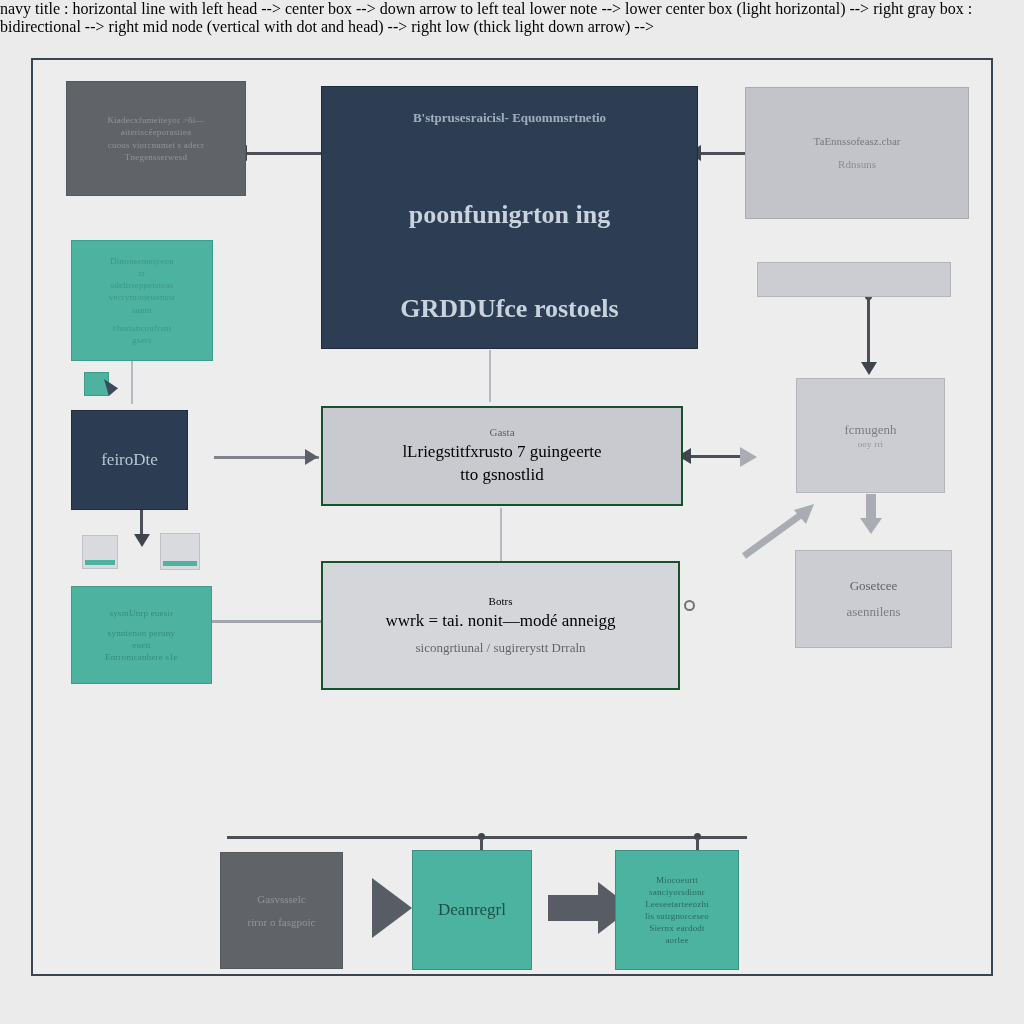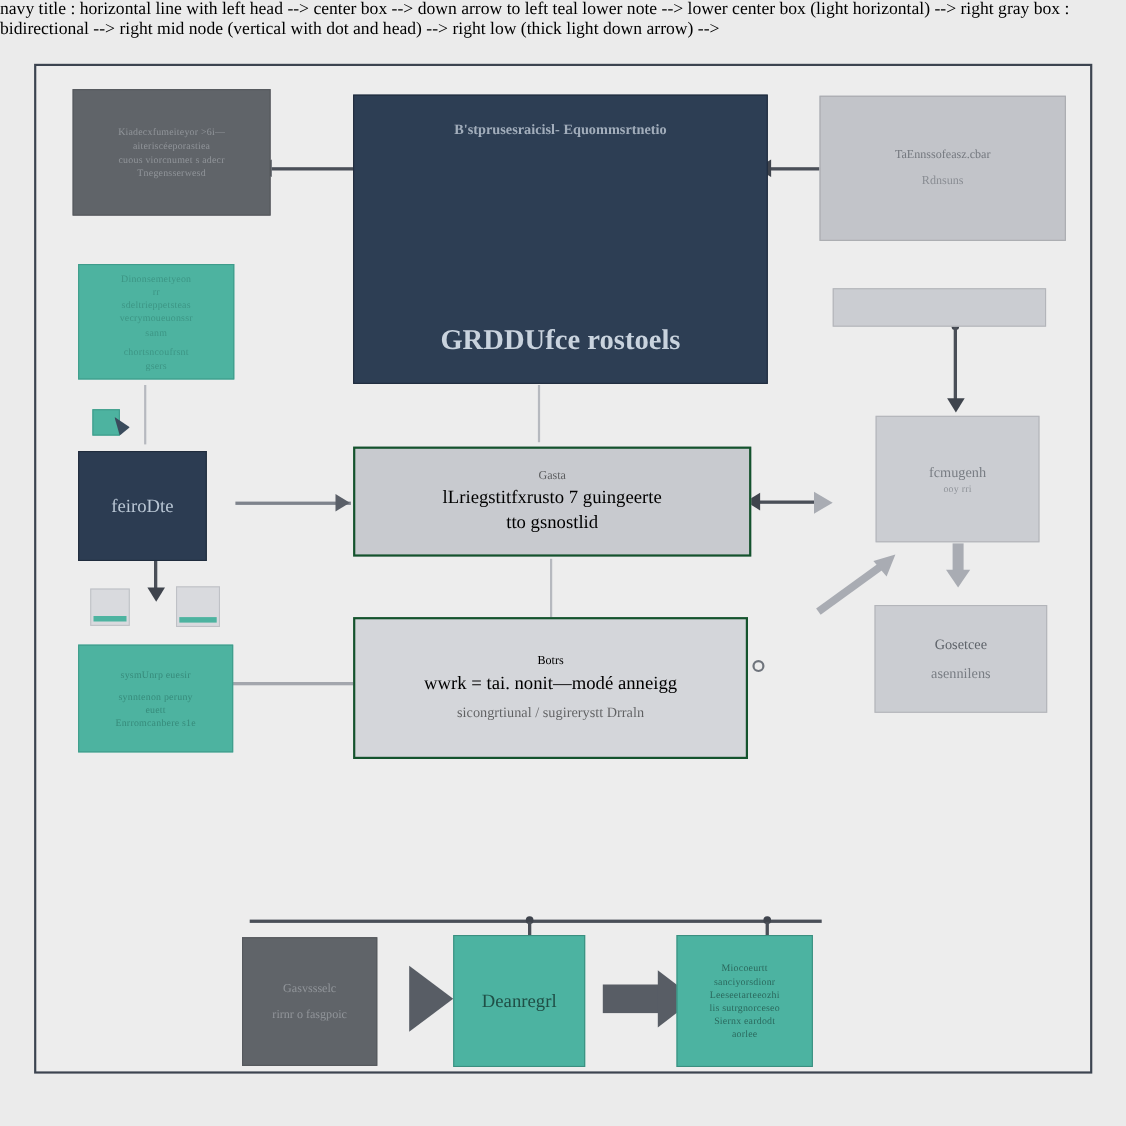--- a/index.html
+++ b/index.html
@@ -203,6 +203,7 @@
   
   <div class="node navy t-hero" style="left:321px; top:86px; width:377px; height:263px; padding:22px 18px;">
     <span class="ln t-md semi" style="margin-bottom:26px;">B'stprusesraicisl- Equommsrtnetio</span>
+    <span class="ln" style="margin-bottom:14px;">poonfunigrton ing</span>
     <span class="ln">GRDDUfce rostoels</span>
   </div>
 

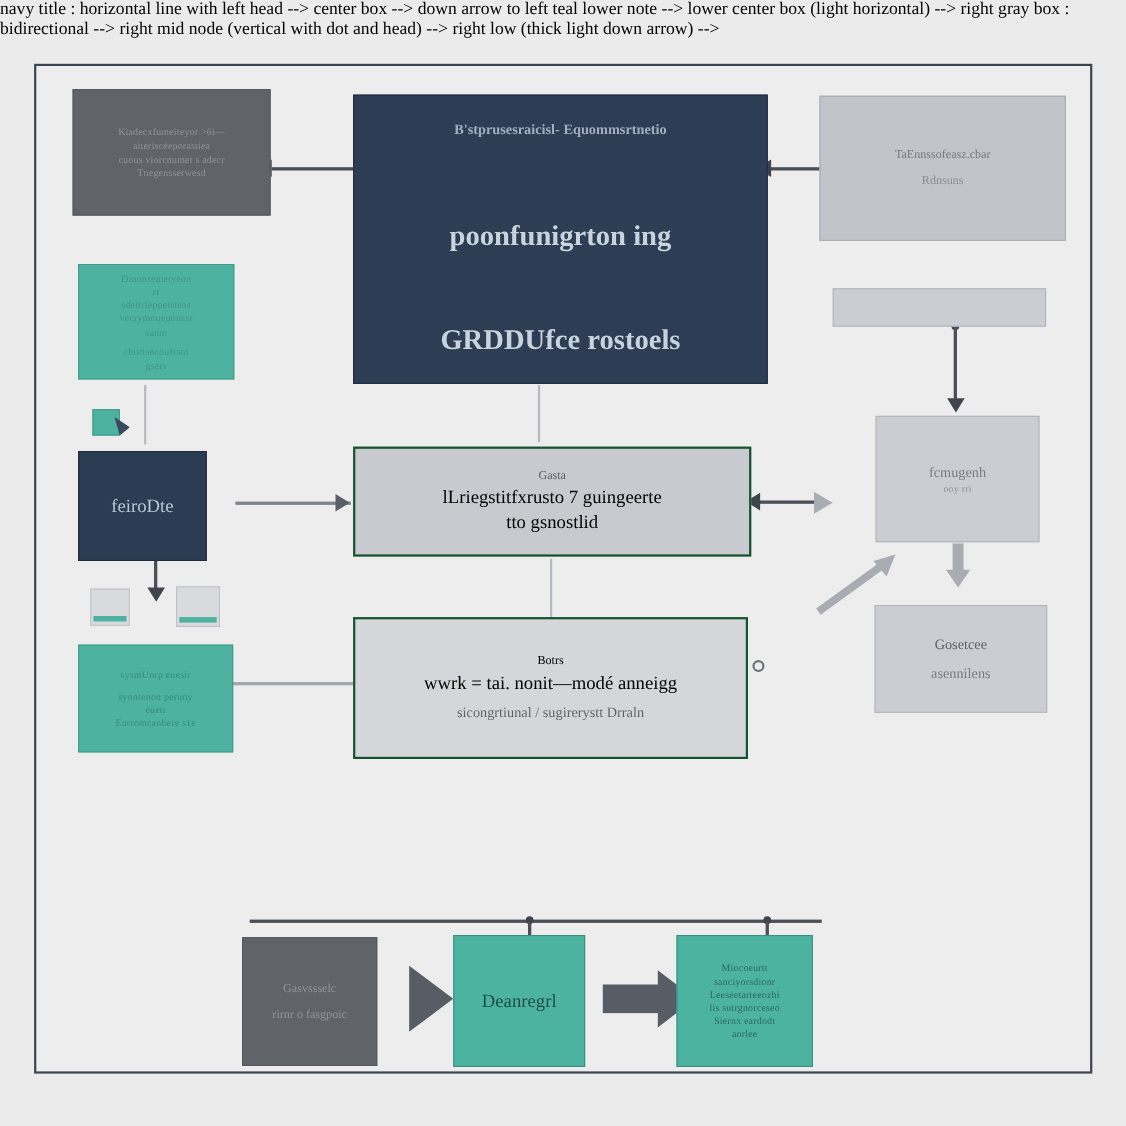--- a/index.html
+++ b/index.html
@@ -222,7 +222,7 @@
   </div>
 
   
-  <div class="node teal t-xs" style="left:71px; top:240px; width:142px; height:105px; padding:8px 10px;">
+  <div class="node teal t-xs" style="left:71px; top:240px; width:142px; height:121px; padding:8px 10px;">
     <span class="ln faint">Dinonsemetyeon</span>
     <span class="ln faint">rr</span>
     <span class="ln faint">sdeltrieppetsteas</span>

